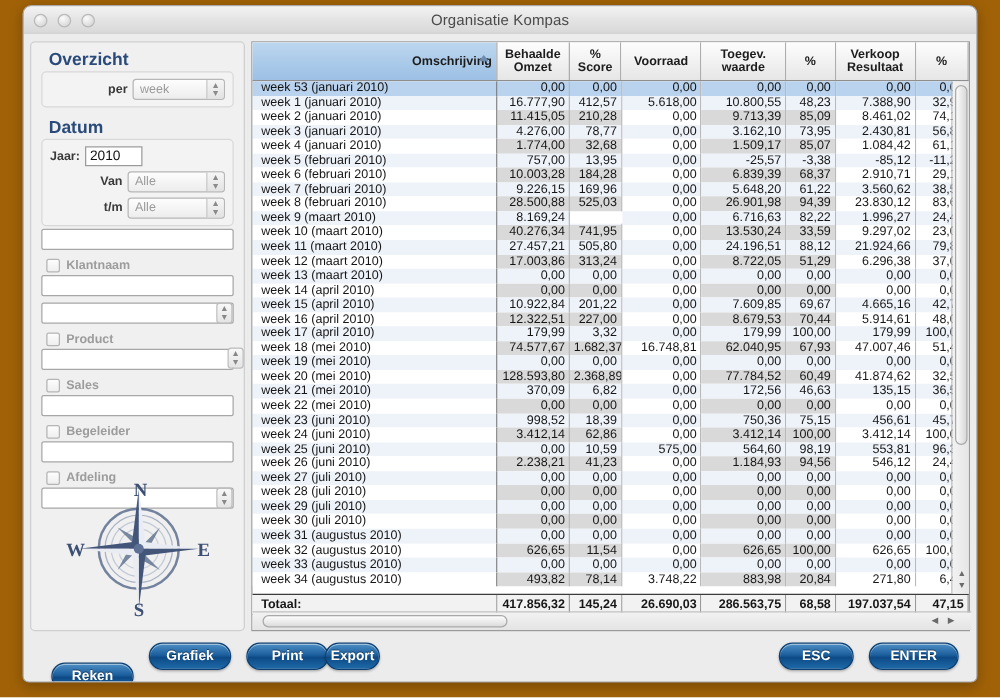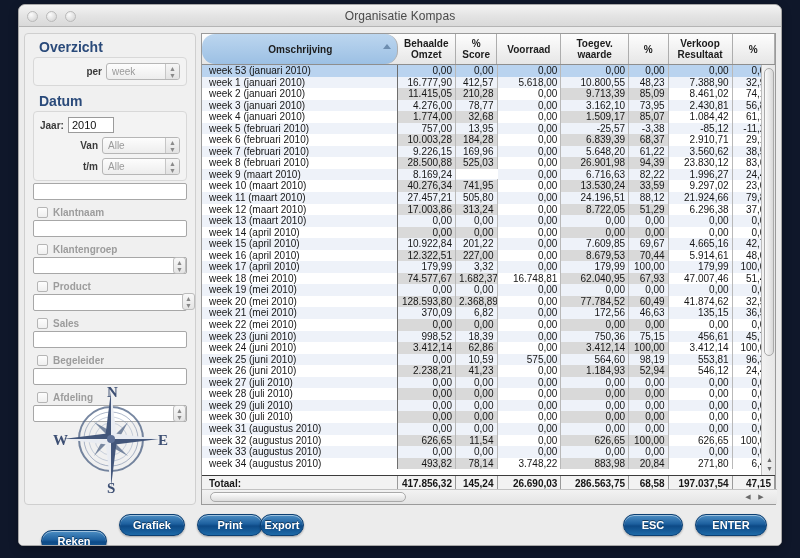--- a/index.html
+++ b/index.html
@@ -14,7 +14,7 @@
   #desktop {
     position: relative;
     width: 800px; height: 558px;
-    background: #0f172a;
+    background: #a16207;
   }
 
   

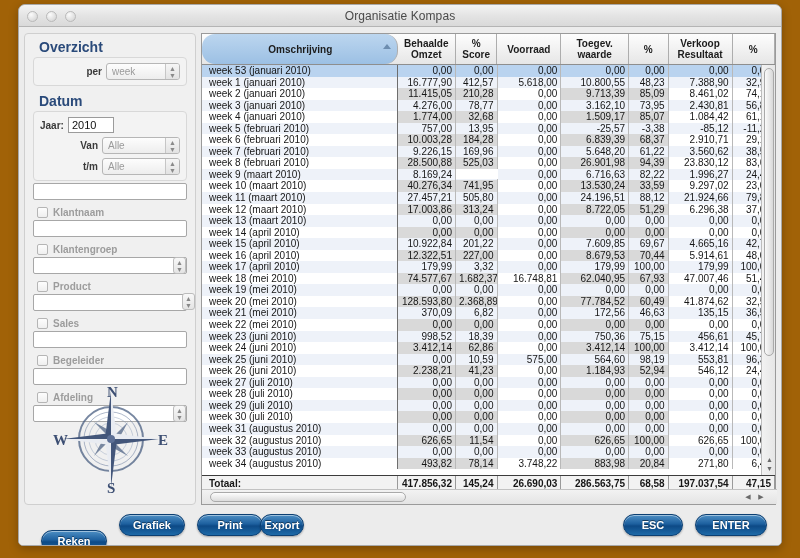--- a/index.html
+++ b/index.html
@@ -198,10 +198,9 @@
   }
   .th.sorted {
     background: linear-gradient(to bottom, #bcd6ef, #9cc0e4);
-    justify-content: center;
+    justify-content: flex-end;
     padding-left: 5px;
     position: relative;
-    border-radius: 13px;
   }
   .th.sorted .sort-arrow {
     position: absolute; right: 6px; top: 10px;

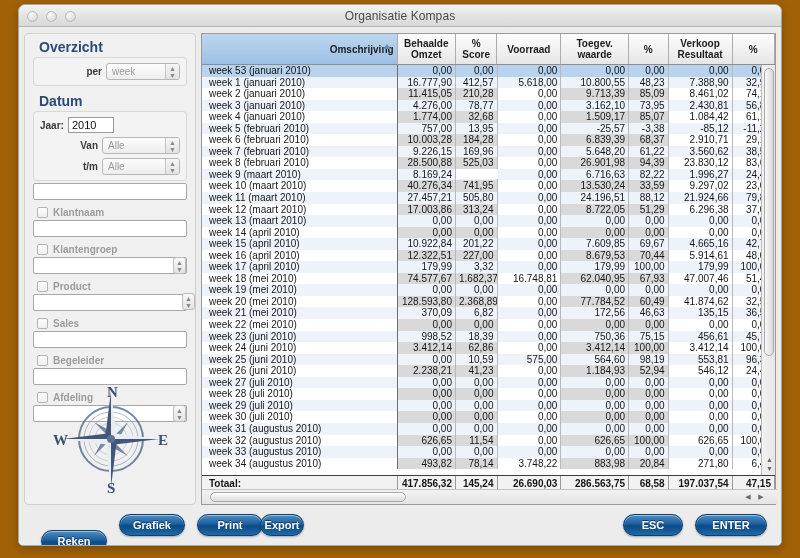--- a/index.html
+++ b/index.html
@@ -392,10 +392,6 @@
               </div>
             </div>
             <div class="sel-block">
-              <div class="sel-head">
-                <div class="cbx"></div>
-                <span class="sel-label">Klantengroep</span>
-              </div>
               <div class="sel-input-wrap">
                 <div class="sel-input"></div>
                 <div class="sel-stepper">▲<br>▼</div>

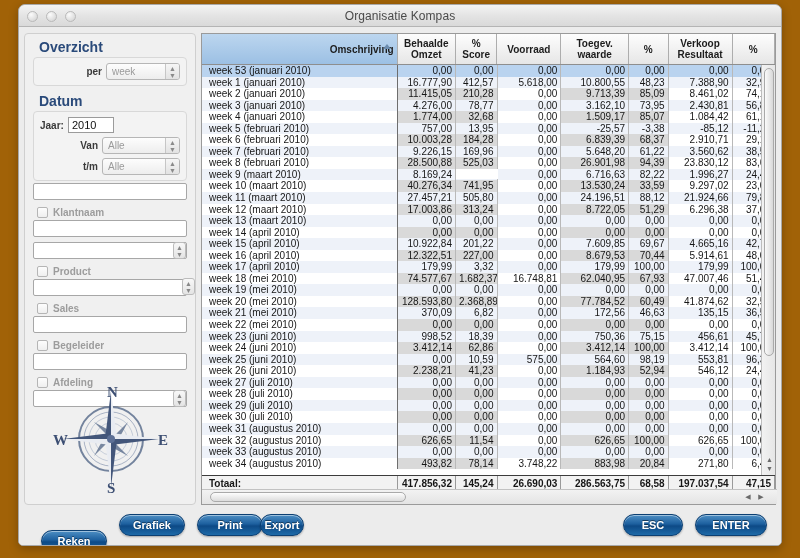--- a/index.html
+++ b/index.html
@@ -767,7 +767,7 @@
               <div class="td shade" style="width: 44px;">41,23</div>
               <div class="td" style="width: 68px;">0,00</div>
               <div class="td shade" style="width: 72px;">1.184,93</div>
-              <div class="td shade" style="width: 42px;">52,94</div>
+              <div class="td shade" style="width: 42px;">94,56</div>
               <div class="td" style="width: 68px;">546,12</div>
               <div class="td" style="width: 45px;">24,40</div>
             </div>

